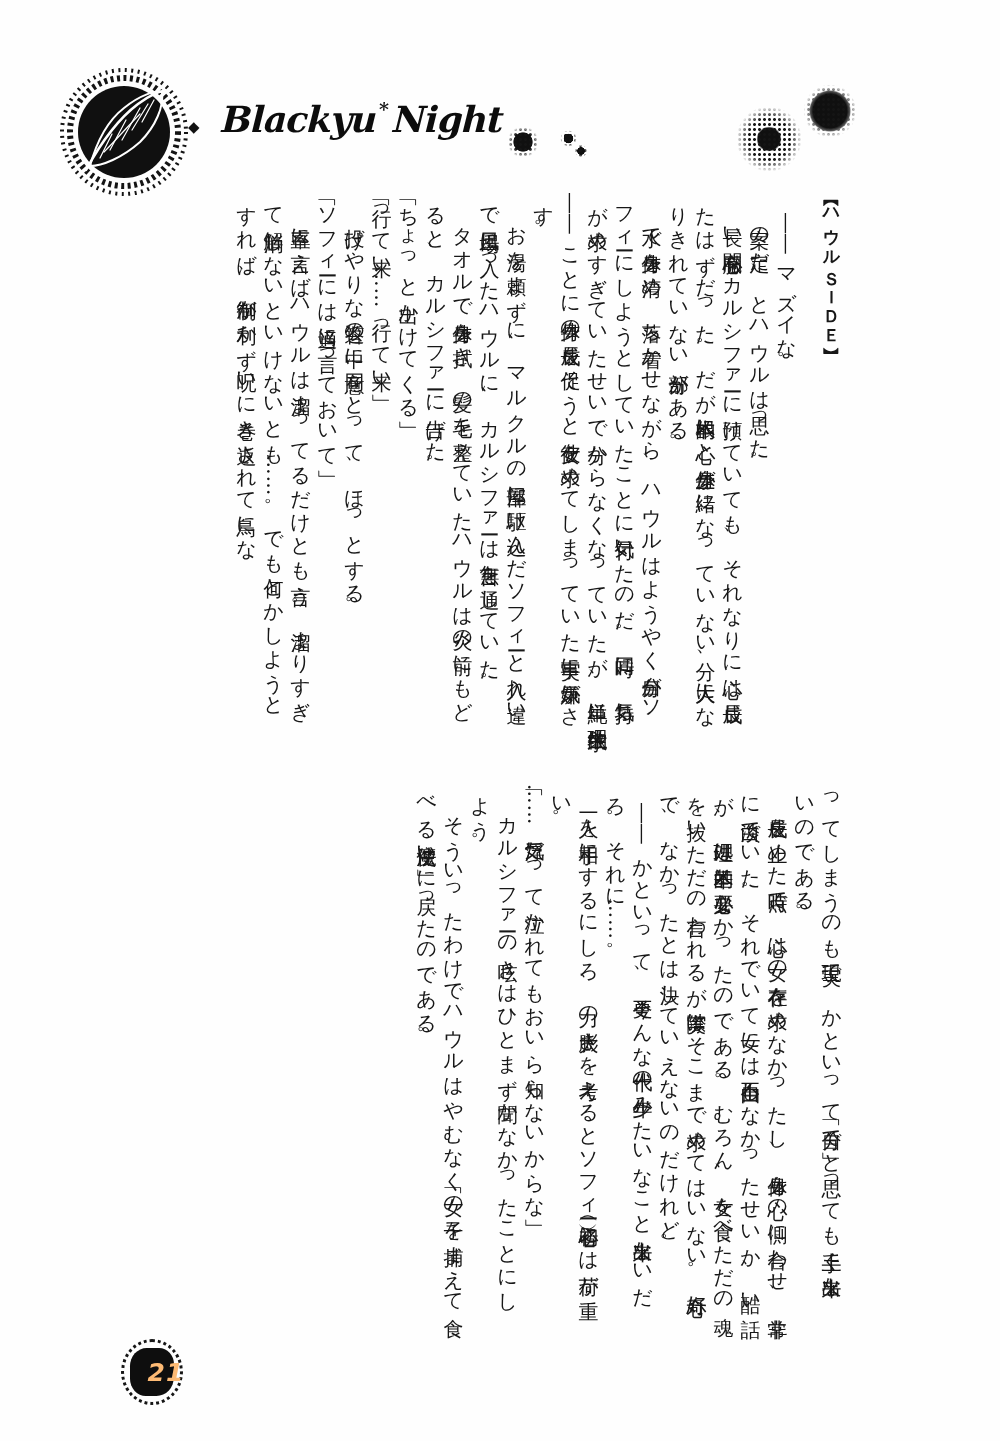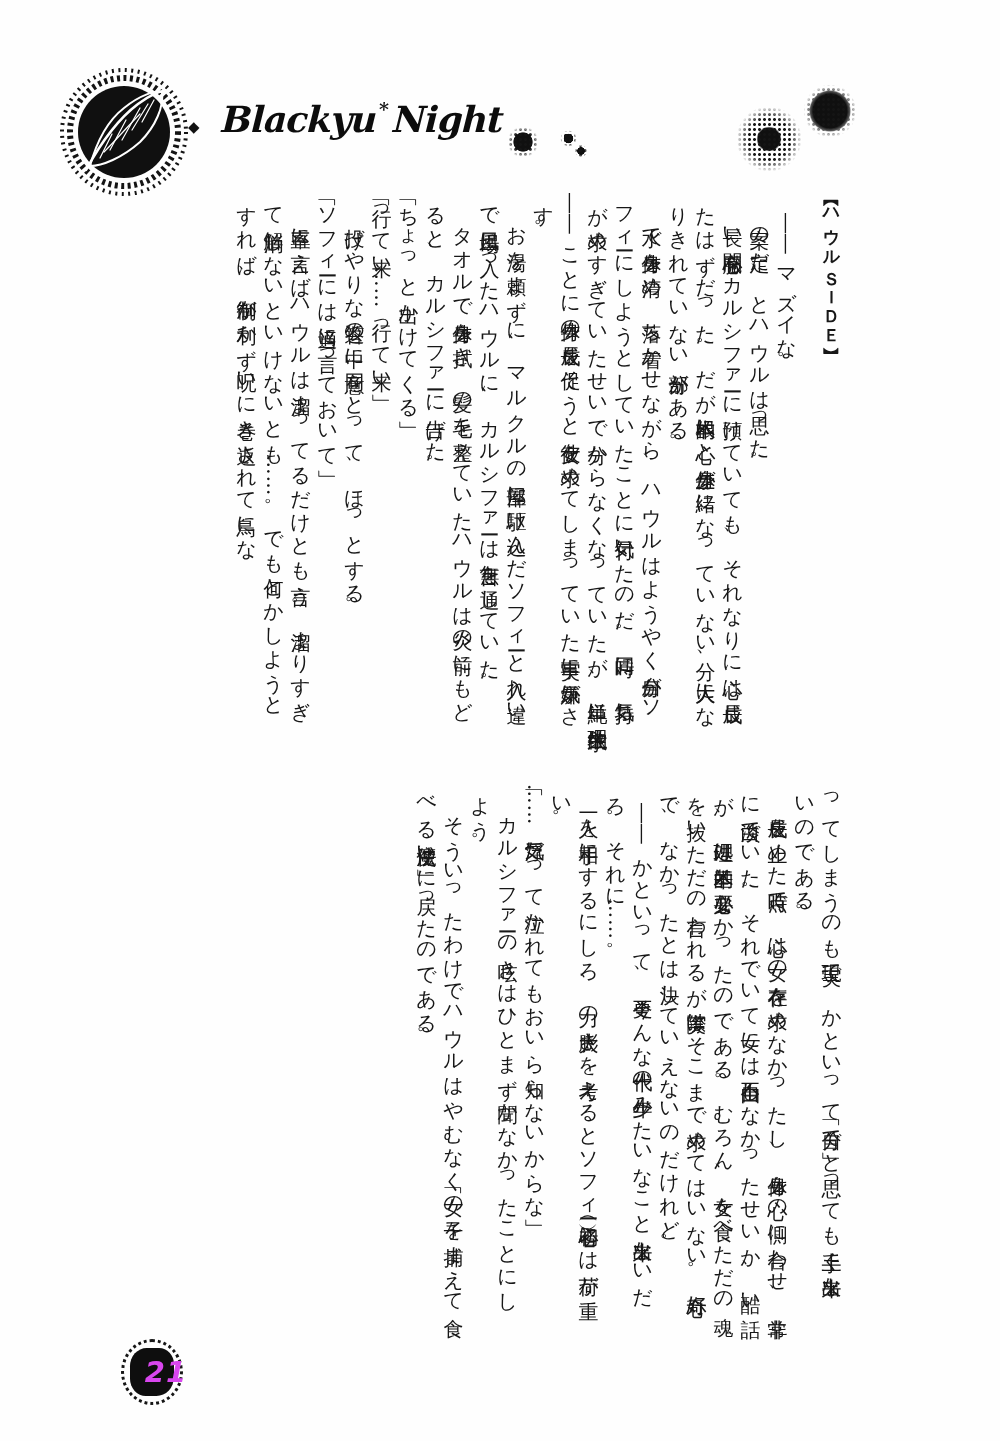--- a/index.html
+++ b/index.html
@@ -56,8 +56,8 @@
     display:flex;align-items:center;justify-content:center;
   }
   .badge-blob span{
-    color:#d946ef;font-family:"DejaVu Sans","Liberation Sans",sans-serif;
-    font-weight:bold;font-size:29px;letter-spacing:1px;font-style:italic;margin-left:28px;
+    color:#fdba74;font-family:"DejaVu Sans","Liberation Sans",sans-serif;
+    font-weight:bold;font-size:25px;letter-spacing:1px;font-style:italic;margin-left:28px;
   }
 </style>
 </head>

